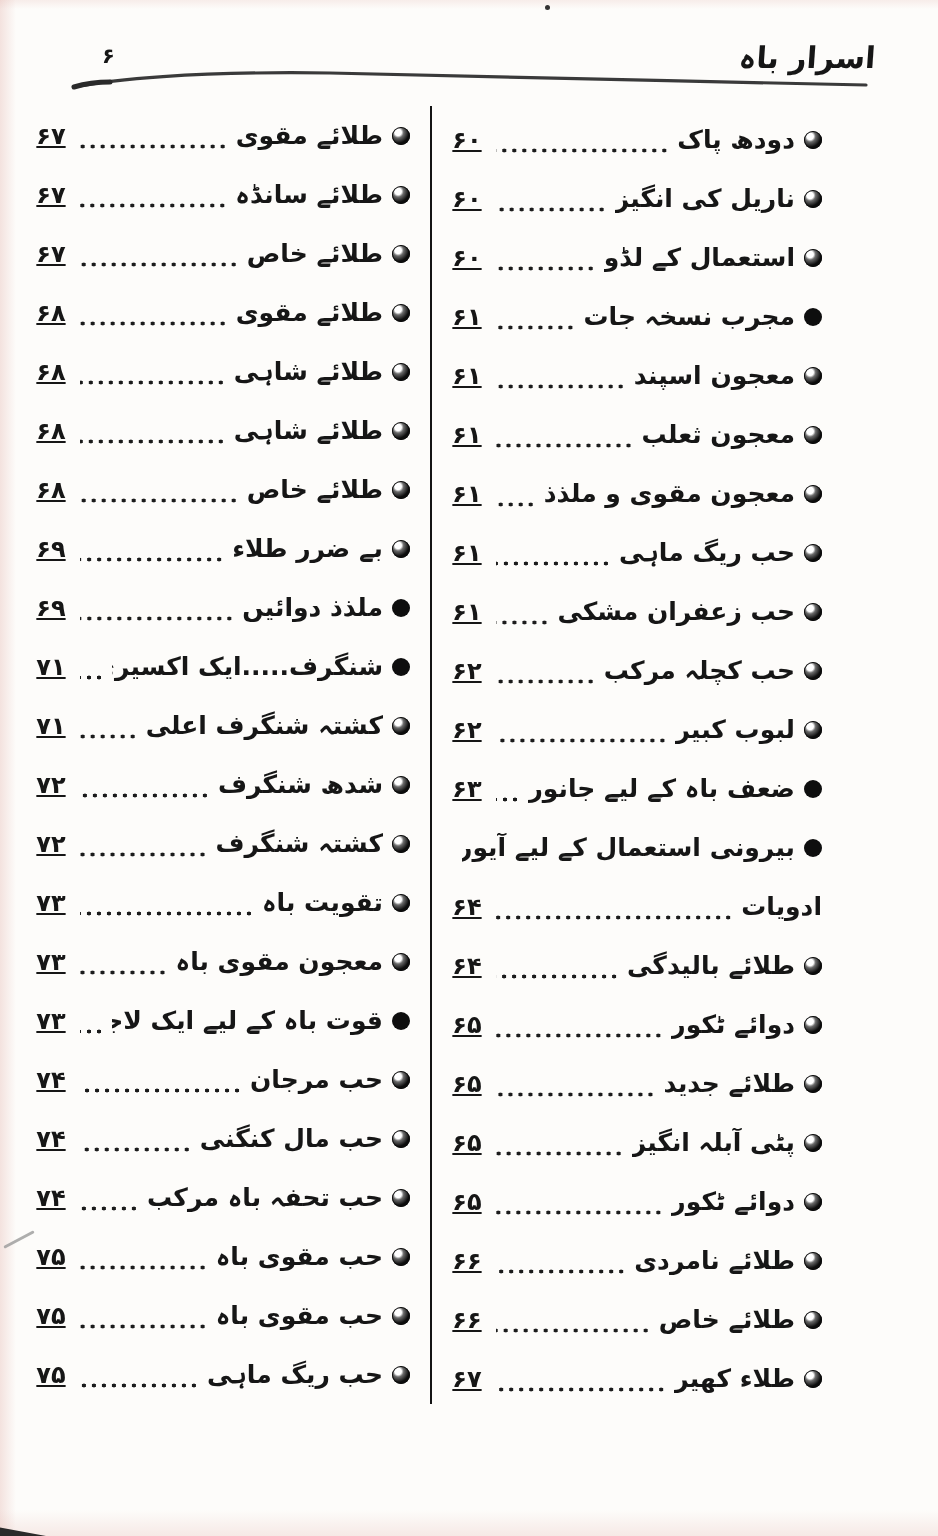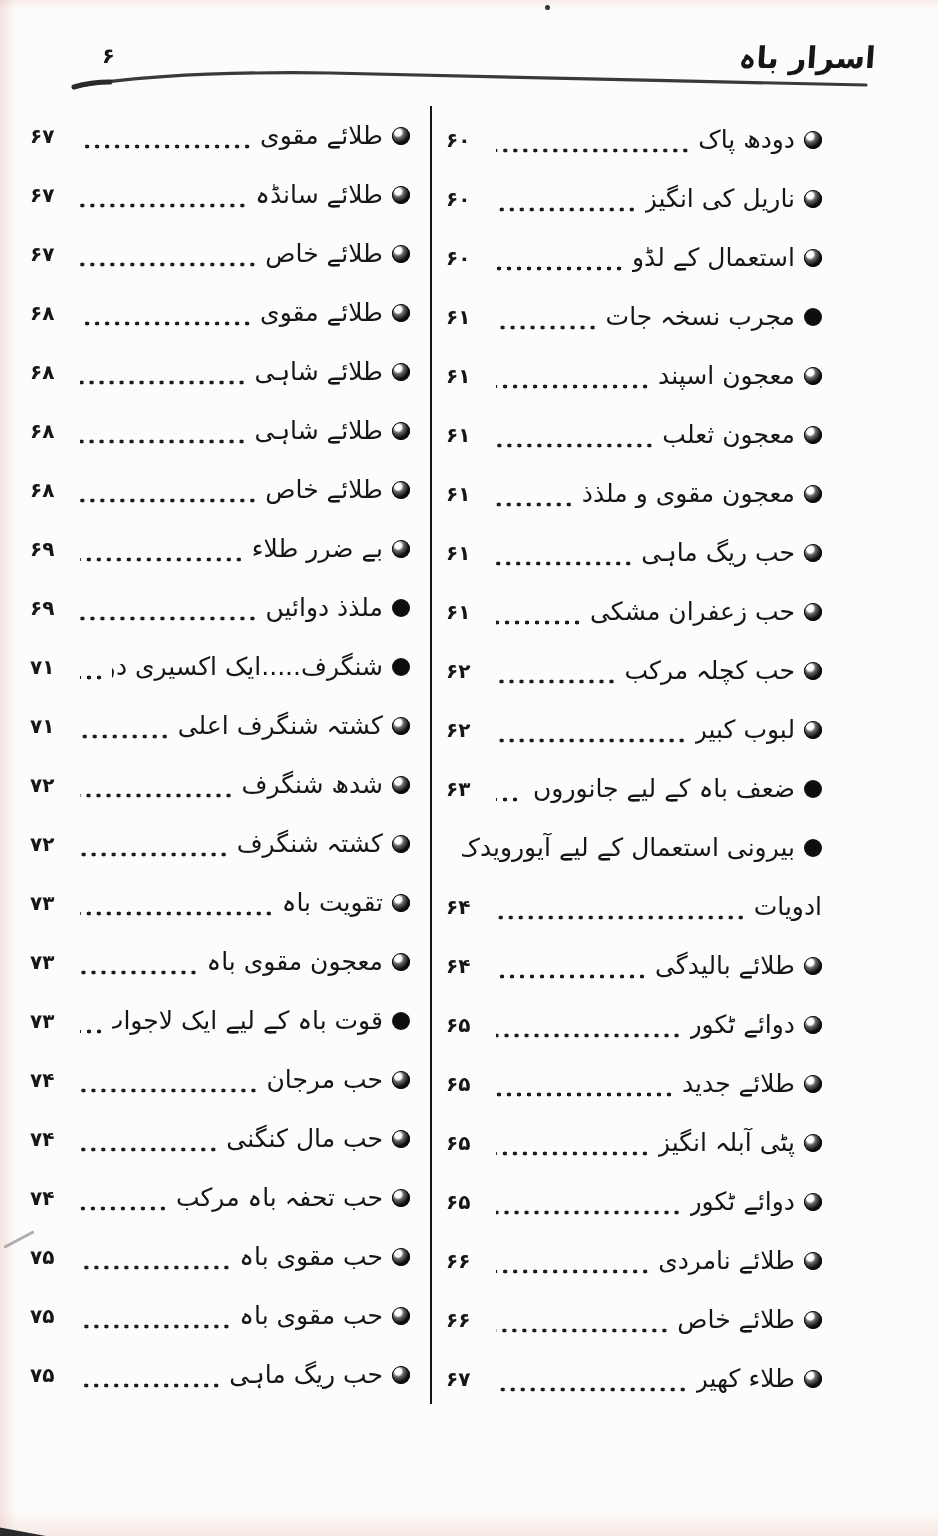--- a/index.html
+++ b/index.html
@@ -54,7 +54,7 @@
     background-size:10px 7px;background-repeat:repeat-x;background-position:right center;}
   .leader.few{flex:0 0 24px;}
   .leader.none{background:none;}
-  .pagenum{flex:0 0 auto;min-width:42px;font-size:20px;font-weight:bold;text-align:left;}
+  .pagenum{flex:0 0 auto;min-width:42px;font-size:24px;font-weight:bold;text-align:center;text-decoration:underline;}
 </style>
 </head>
 <body>

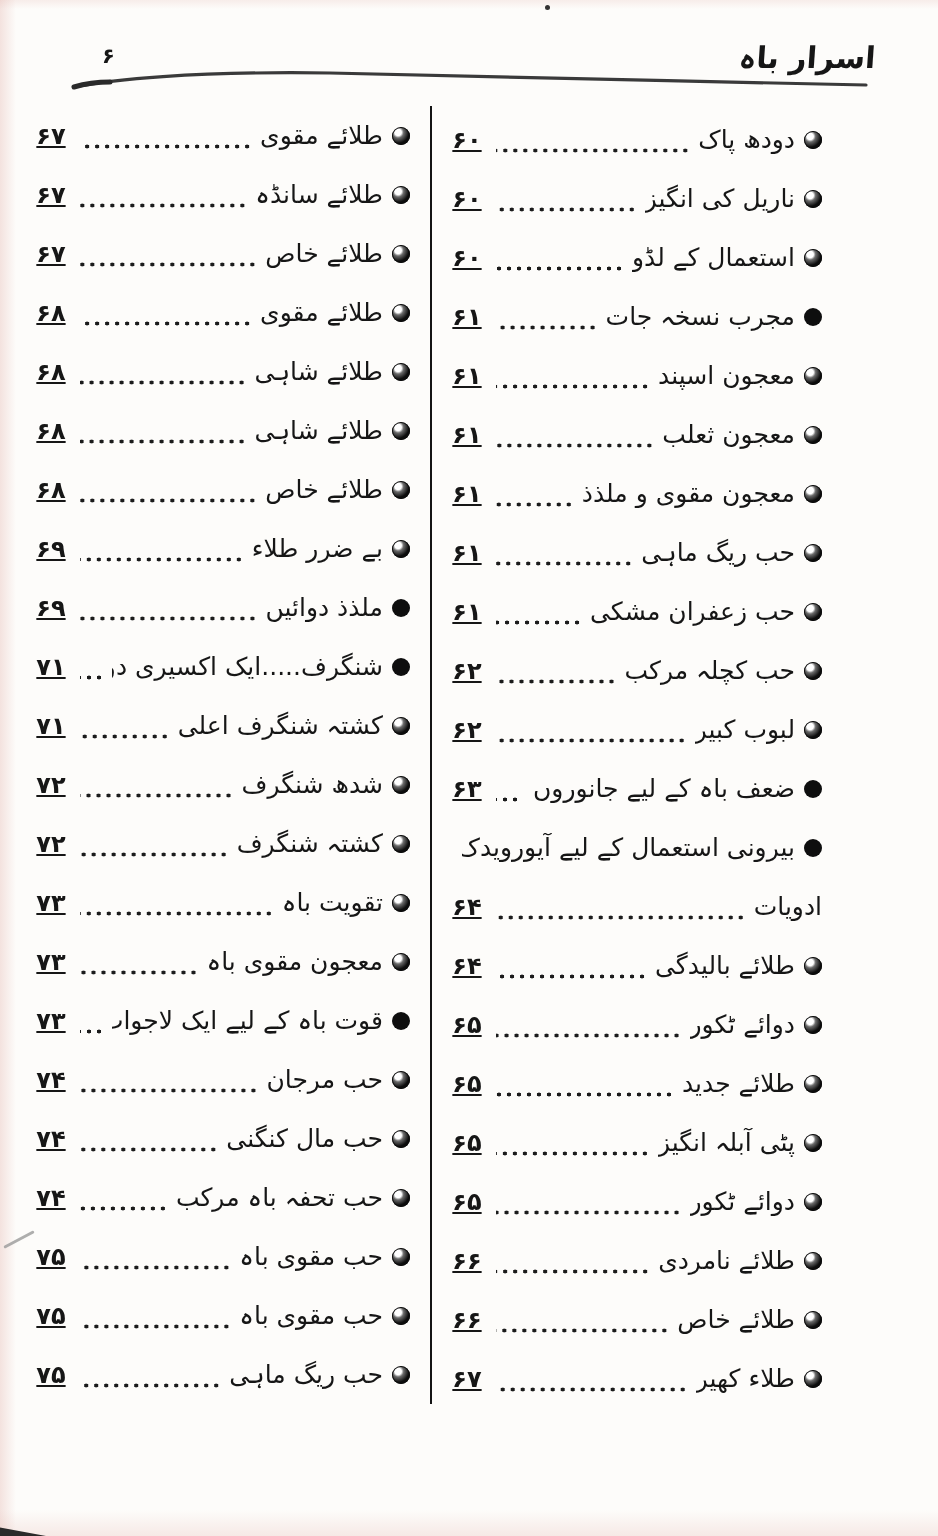--- a/index.html
+++ b/index.html
@@ -48,7 +48,7 @@
   .bullet.sphere{background:radial-gradient(circle at 34% 30%,#ffffff 0%,#ffffff 19%,#6b6b6b 32%,#0c0c0c 62%);
     box-shadow:0 0 0 1px #0c0c0c inset;}
   .bullet.solid{background:#0e0e0e;}
-  .title{flex:0 1 auto;min-width:0;font-size:25px;font-weight:normal;white-space:nowrap;overflow:hidden;}
+  .title{flex:0 1 auto;min-width:0;font-size:25px;font-weight:bold;white-space:nowrap;overflow:hidden;}
   .leader{flex:1 1 0;min-width:0;height:7px;align-self:flex-end;margin:0 8px 15px 8px;
     background-image:radial-gradient(circle,#1b1b1b 1.8px,rgba(0,0,0,0) 2.2px);
     background-size:10px 7px;background-repeat:repeat-x;background-position:right center;}

